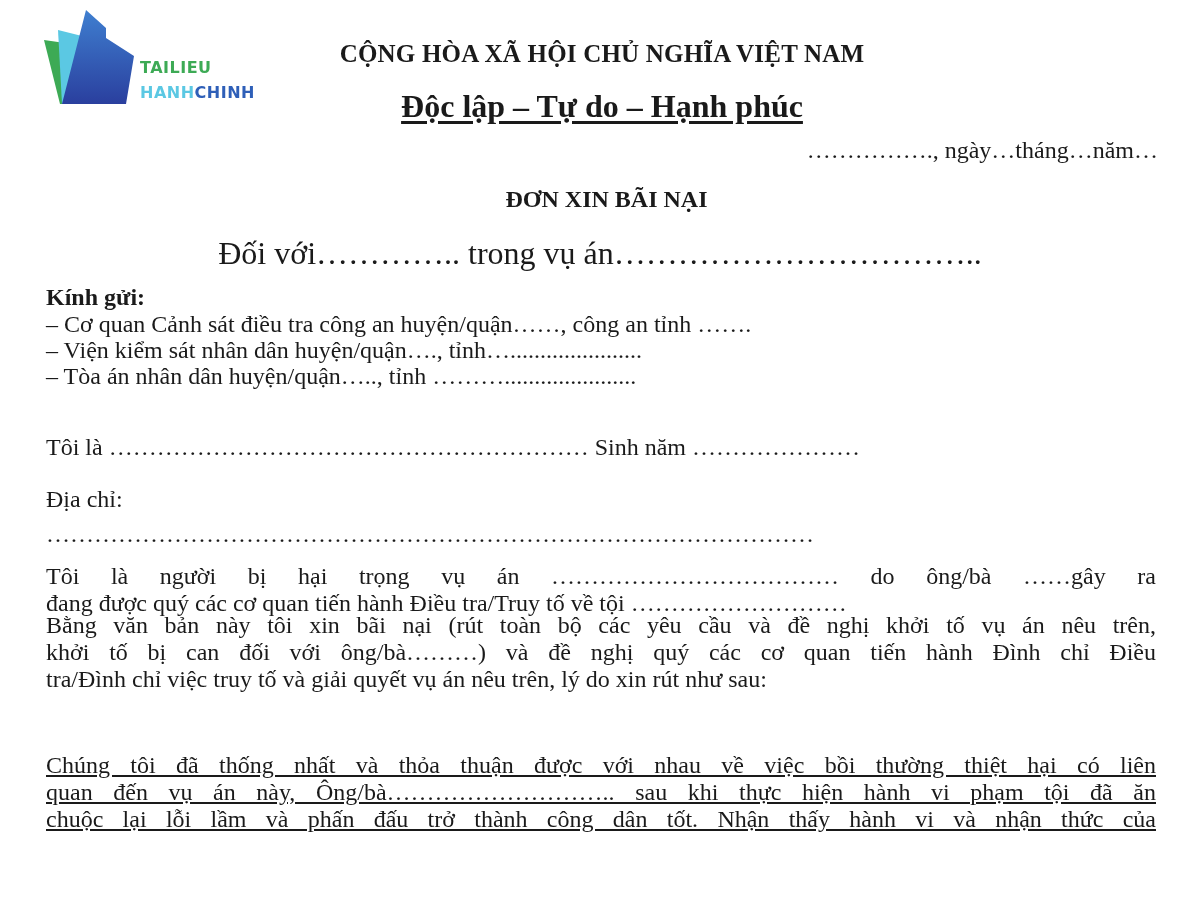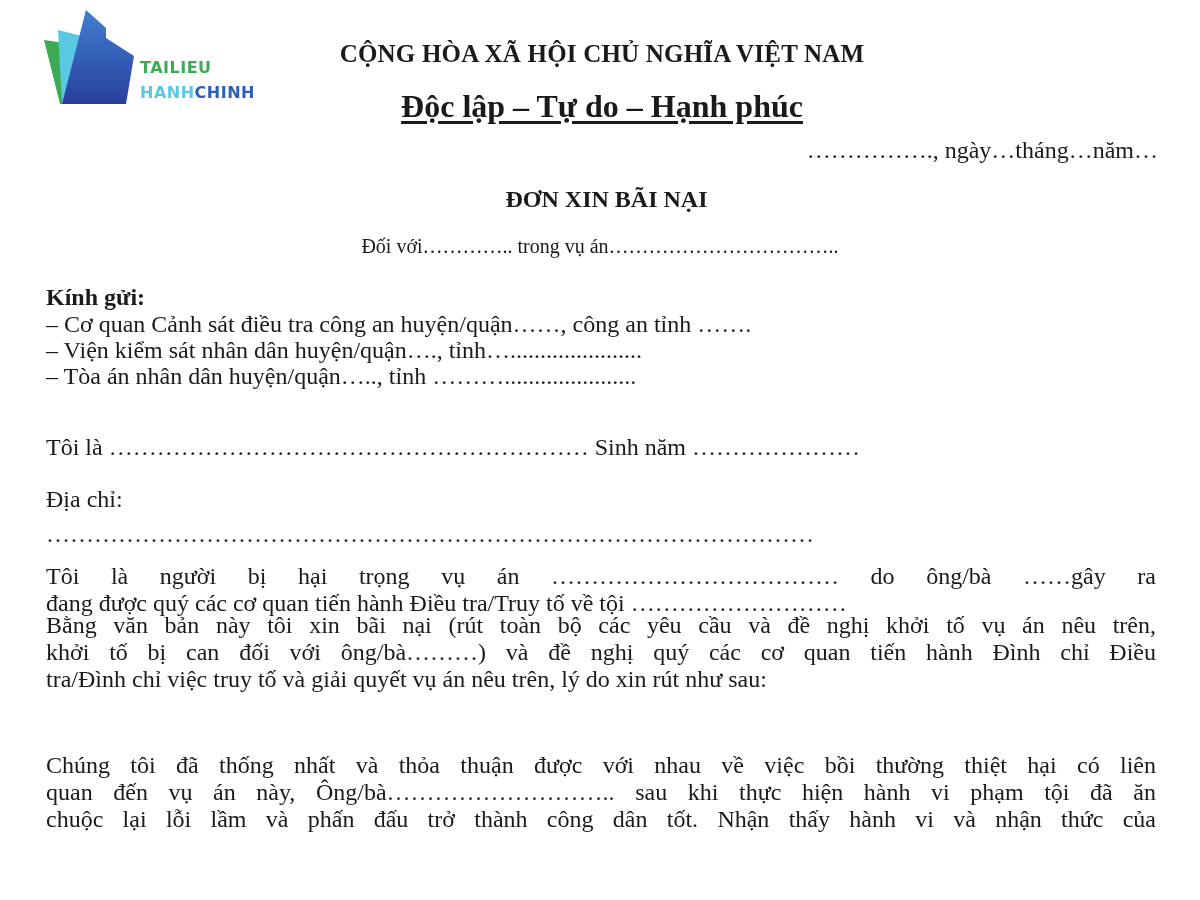--- a/index.html
+++ b/index.html
@@ -44,7 +44,7 @@
     }
     .subject {
       position: absolute; left: 0; top: 235px; width: 1200px;
-      text-align: center; font-size: 20px; padding-left: 0;
+      text-align: center; font-size: 32px; padding-left: 0;
     }
     .subject .inner { display: inline-block; margin-left: 0; }
     .body-text {

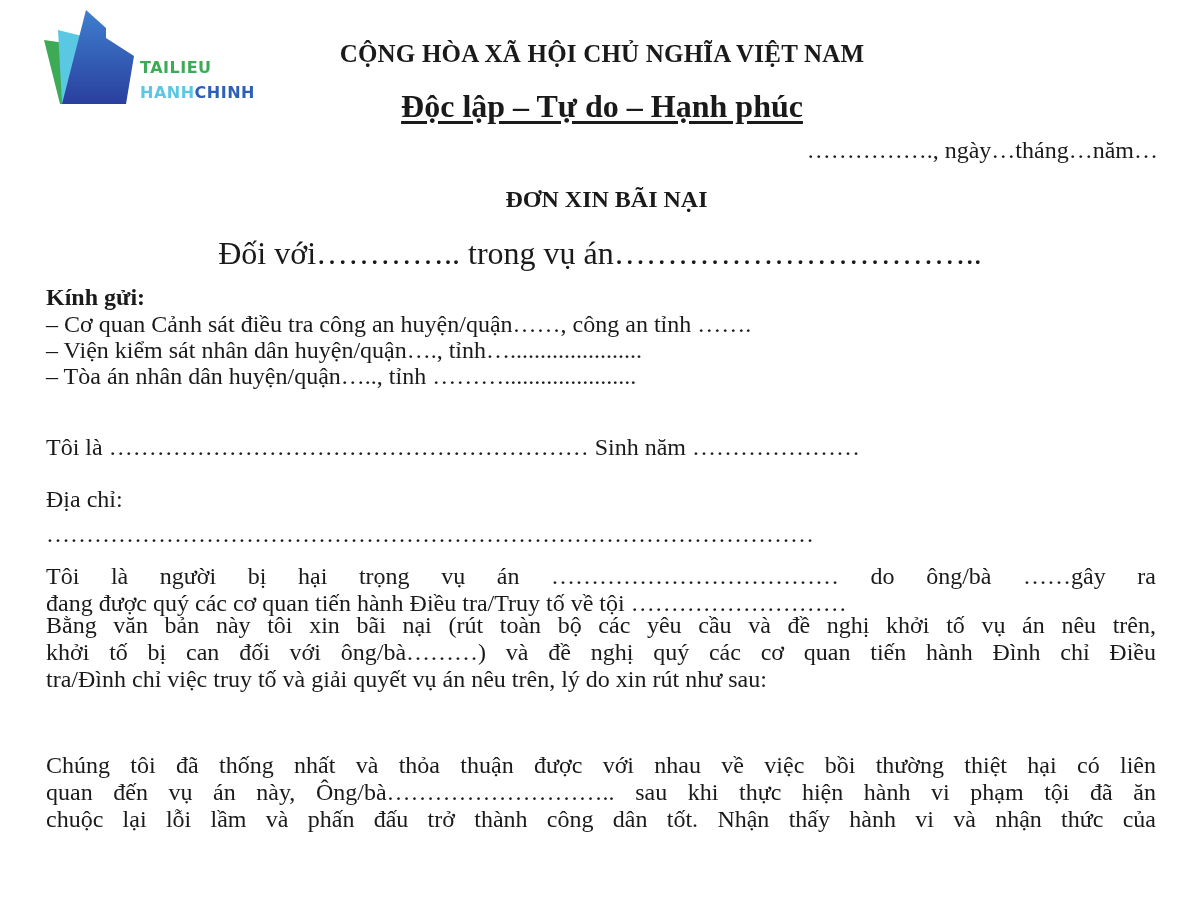--- a/index.html
+++ b/index.html
@@ -59,7 +59,7 @@
     .dots-full { top: 520px; }
     .para1 { top: 563px; }
     .para2 { top: 604px; margin-top: 8px; }
-    .para3 { top: 752px; }
+    .para3 { top: 752px; text-decoration: underline; }
     .j-line { display: block; text-align: justify; text-align-last: justify; white-space: normal; }
     .j-line.left { text-align-last: left; }
   </style>

